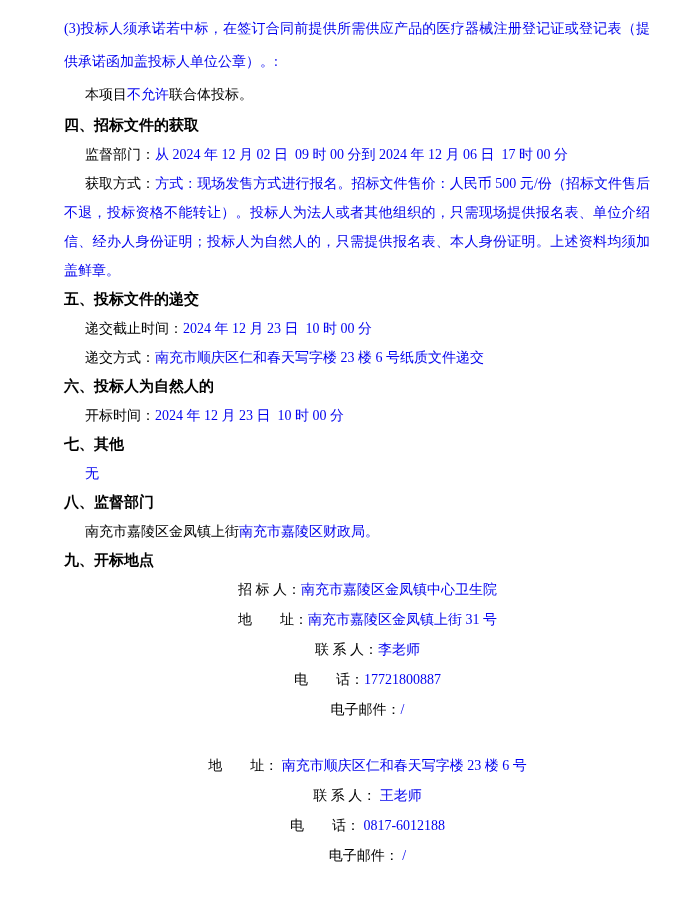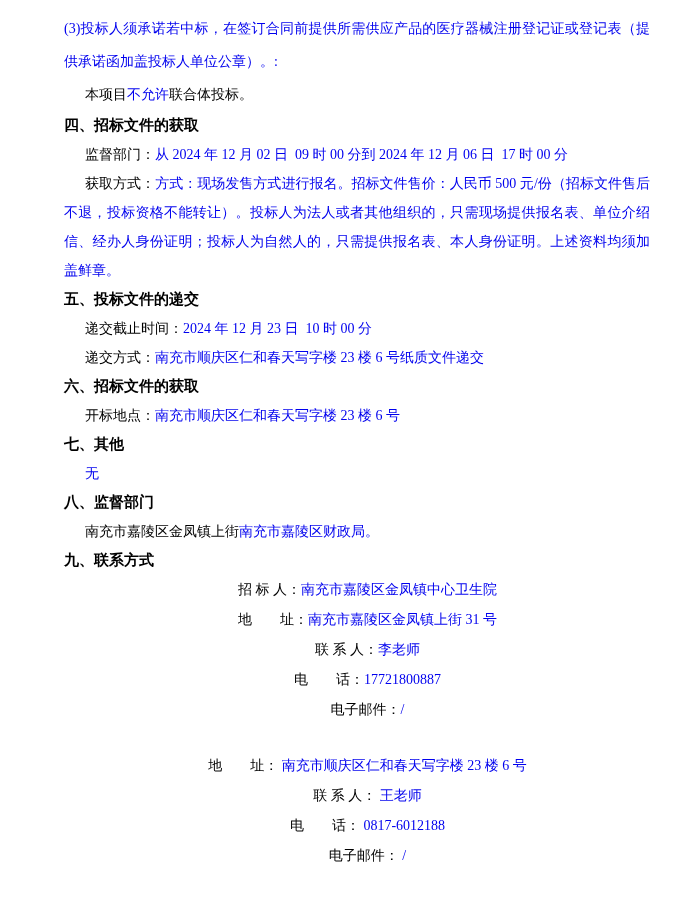--- a/index.html
+++ b/index.html
@@ -50,7 +50,7 @@
       <div class="heading"><span class="ink">五、投标文件的递交</span></div>
       <div class="para indent"><span class="ink">递交截止时间：</span><span class="blue">2024 年 12 月 23 日  10 时 00 分</span></div>
       <div class="para indent"><span class="ink">递交方式：</span><span class="blue">南充市顺庆区仁和春天写字楼 23 楼 6 号纸质文件递交</span></div>
-      <div class="heading"><span class="ink">六、招标文件的获取</span></div>
+      <div class="heading"><span class="ink">六、投标人为自然人的</span></div>
       <div class="para indent"><span class="ink">开标地点：</span><span class="blue">南充市顺庆区仁和春天写字楼 23 楼 6 号</span></div>
       <div class="heading"><span class="ink">七、其他</span></div>
       <div class="para indent"><span class="blue">无</span></div>

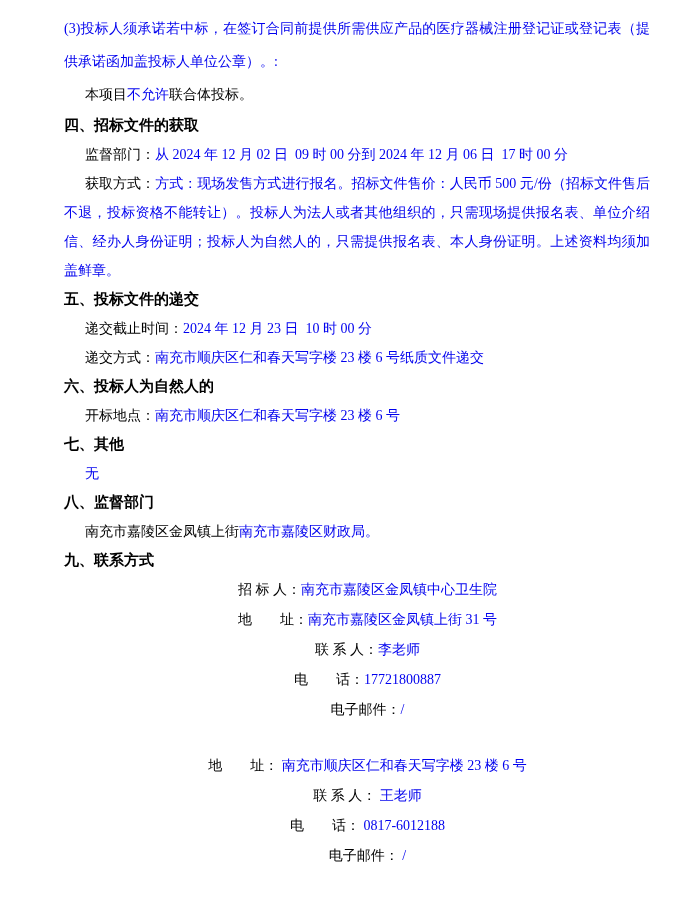--- a/index.html
+++ b/index.html
@@ -51,6 +51,7 @@
       <div class="para indent"><span class="ink">递交截止时间：</span><span class="blue">2024 年 12 月 23 日  10 时 00 分</span></div>
       <div class="para indent"><span class="ink">递交方式：</span><span class="blue">南充市顺庆区仁和春天写字楼 23 楼 6 号纸质文件递交</span></div>
       <div class="heading"><span class="ink">六、投标人为自然人的</span></div>
+      <div class="para indent"><span class="ink">开标时间：</span><span class="blue">2024 年 12 月 23 日  10 时 00 分</span></div>
       <div class="para indent"><span class="ink">开标地点：</span><span class="blue">南充市顺庆区仁和春天写字楼 23 楼 6 号</span></div>
       <div class="heading"><span class="ink">七、其他</span></div>
       <div class="para indent"><span class="blue">无</span></div>

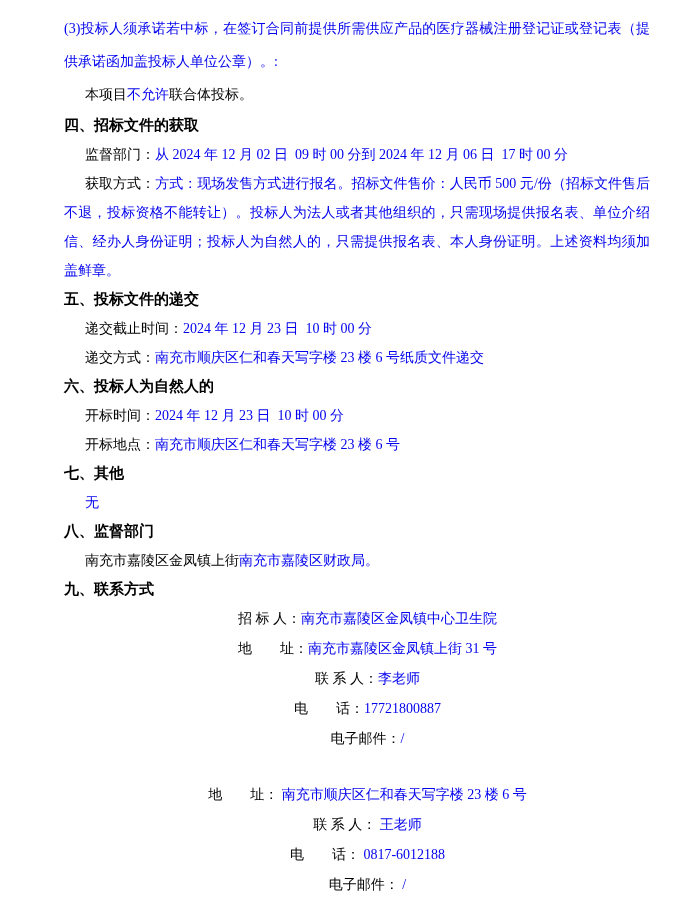--- a/index.html
+++ b/index.html
@@ -52,7 +52,6 @@
       <div class="para indent"><span class="ink">递交方式：</span><span class="blue">南充市顺庆区仁和春天写字楼 23 楼 6 号纸质文件递交</span></div>
       <div class="heading"><span class="ink">六、投标人为自然人的</span></div>
       <div class="para indent"><span class="ink">开标时间：</span><span class="blue">2024 年 12 月 23 日  10 时 00 分</span></div>
-      <div class="para indent"><span class="ink">开标地点：</span><span class="blue">南充市顺庆区仁和春天写字楼 23 楼 6 号</span></div>
       <div class="heading"><span class="ink">七、其他</span></div>
       <div class="para indent"><span class="blue">无</span></div>
       <div class="heading"><span class="ink">八、监督部门</span></div>

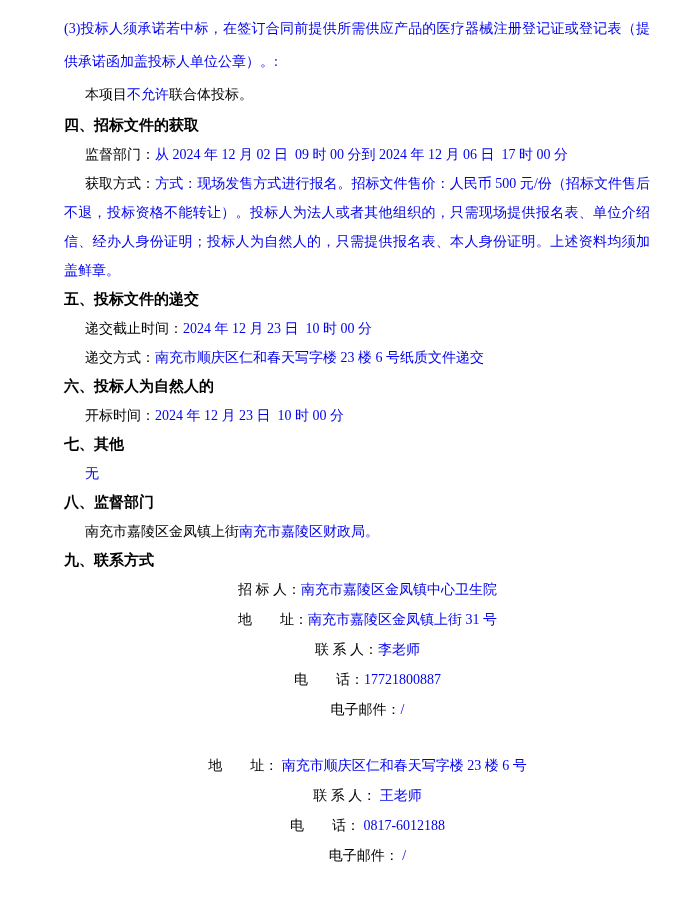--- a/index.html
+++ b/index.html
@@ -56,7 +56,7 @@
       <div class="para indent"><span class="blue">无</span></div>
       <div class="heading"><span class="ink">八、监督部门</span></div>
       <div class="para indent"><span class="ink">南充市嘉陵区金凤镇上街</span><span class="blue">南充市嘉陵区财政局。</span></div>
-      <div class="heading"><span class="ink">九、联系方式</span></div>
+      <div class="heading"><span class="ink">九、开标地点</span></div>
       <div class="para indent contact"><span class="ink">招 标 人：</span><span class="blue">南充市嘉陵区金凤镇中心卫生院</span></div>
       <div class="para indent contact"><span class="ink">地　　址：</span><span class="blue">南充市嘉陵区金凤镇上街 31 号</span></div>
       <div class="para indent contact"><span class="ink">联 系 人：</span><span class="blue">李老师</span></div>

